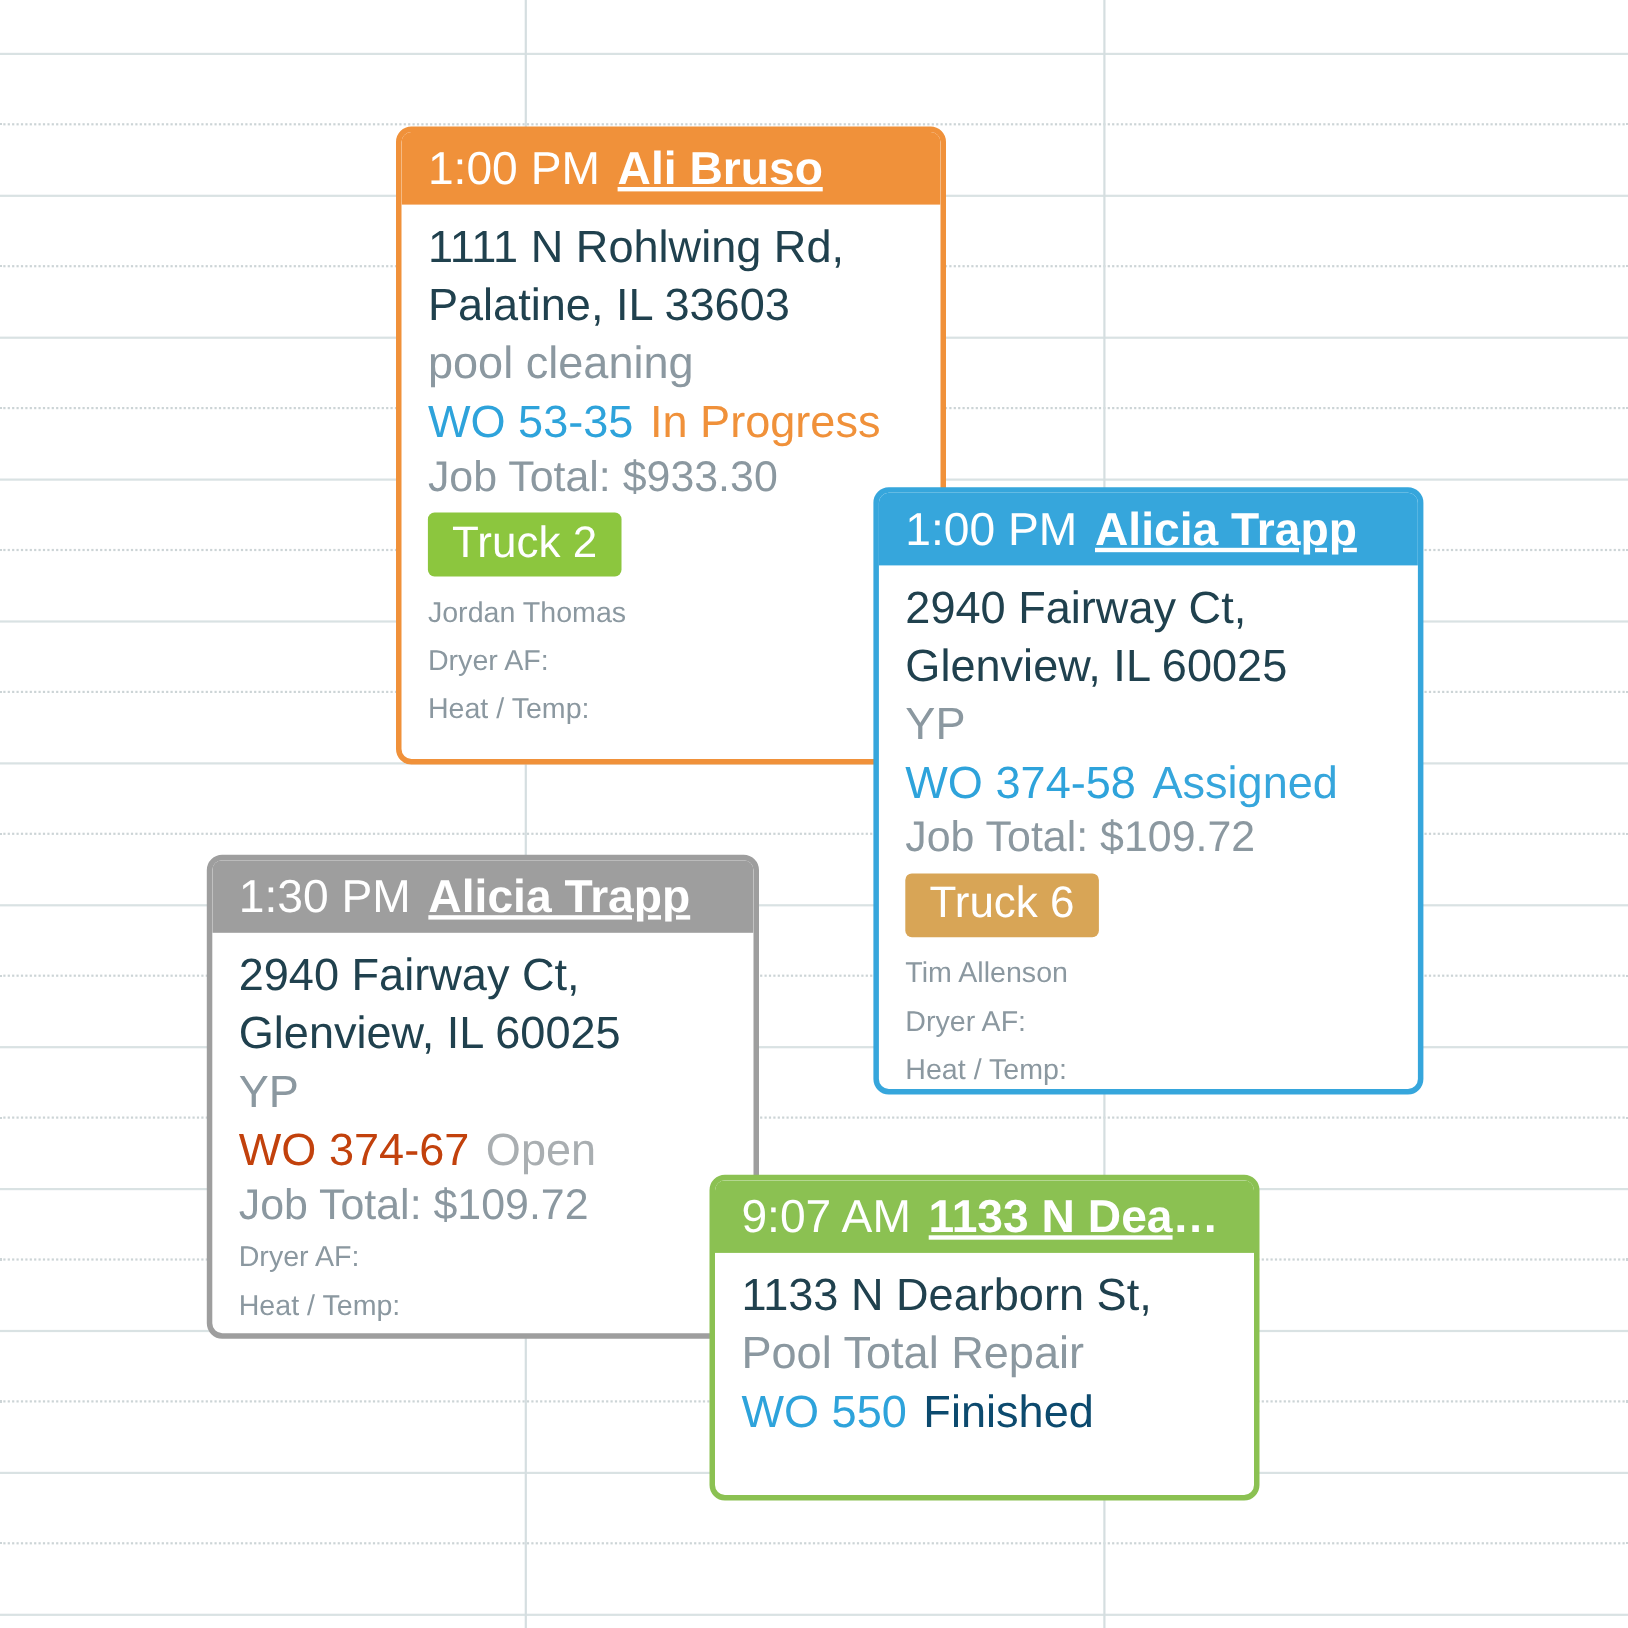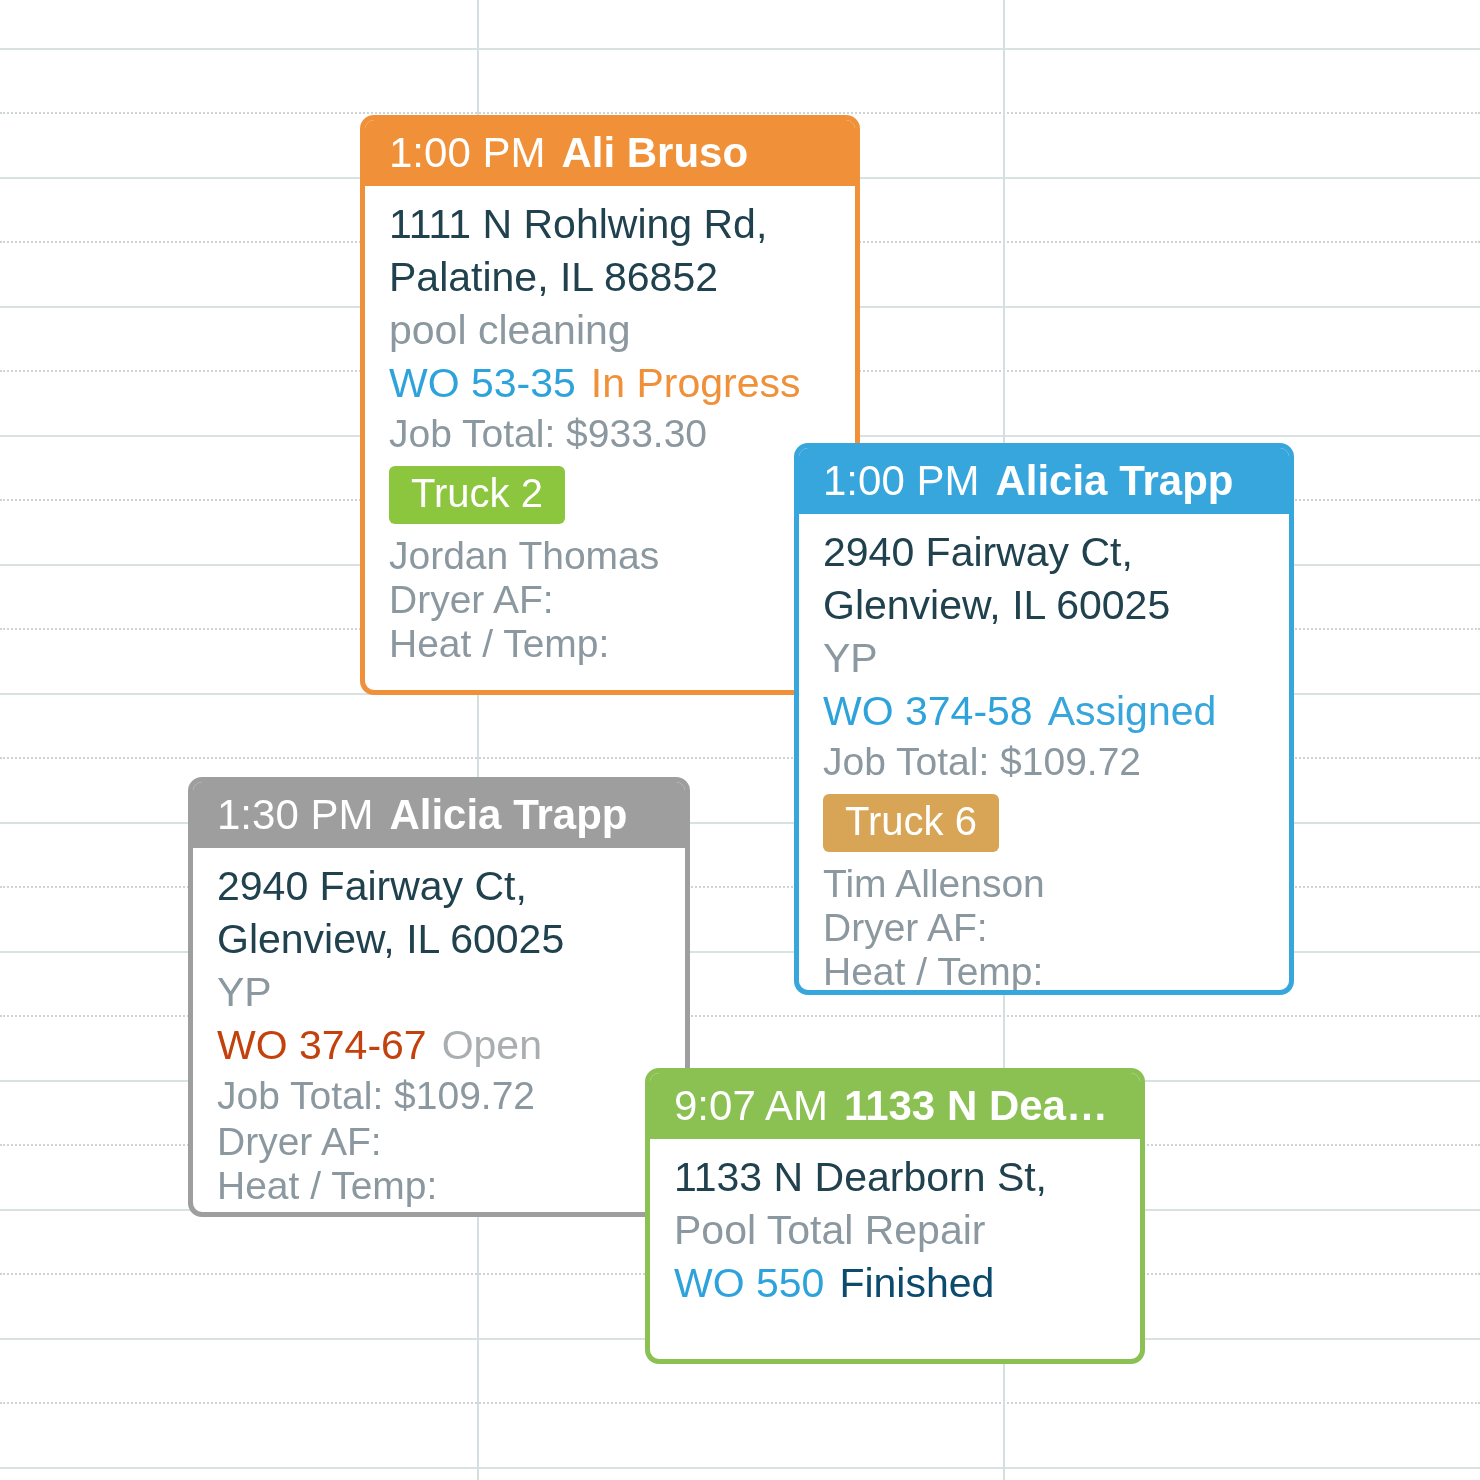--- a/index.html
+++ b/index.html
@@ -69,6 +69,7 @@
     font-weight: 700;
     overflow: hidden;
     text-overflow: ellipsis;
+    text-decoration: underline;
   }
   .card-body {
     padding: 12px 24px 0 24px;

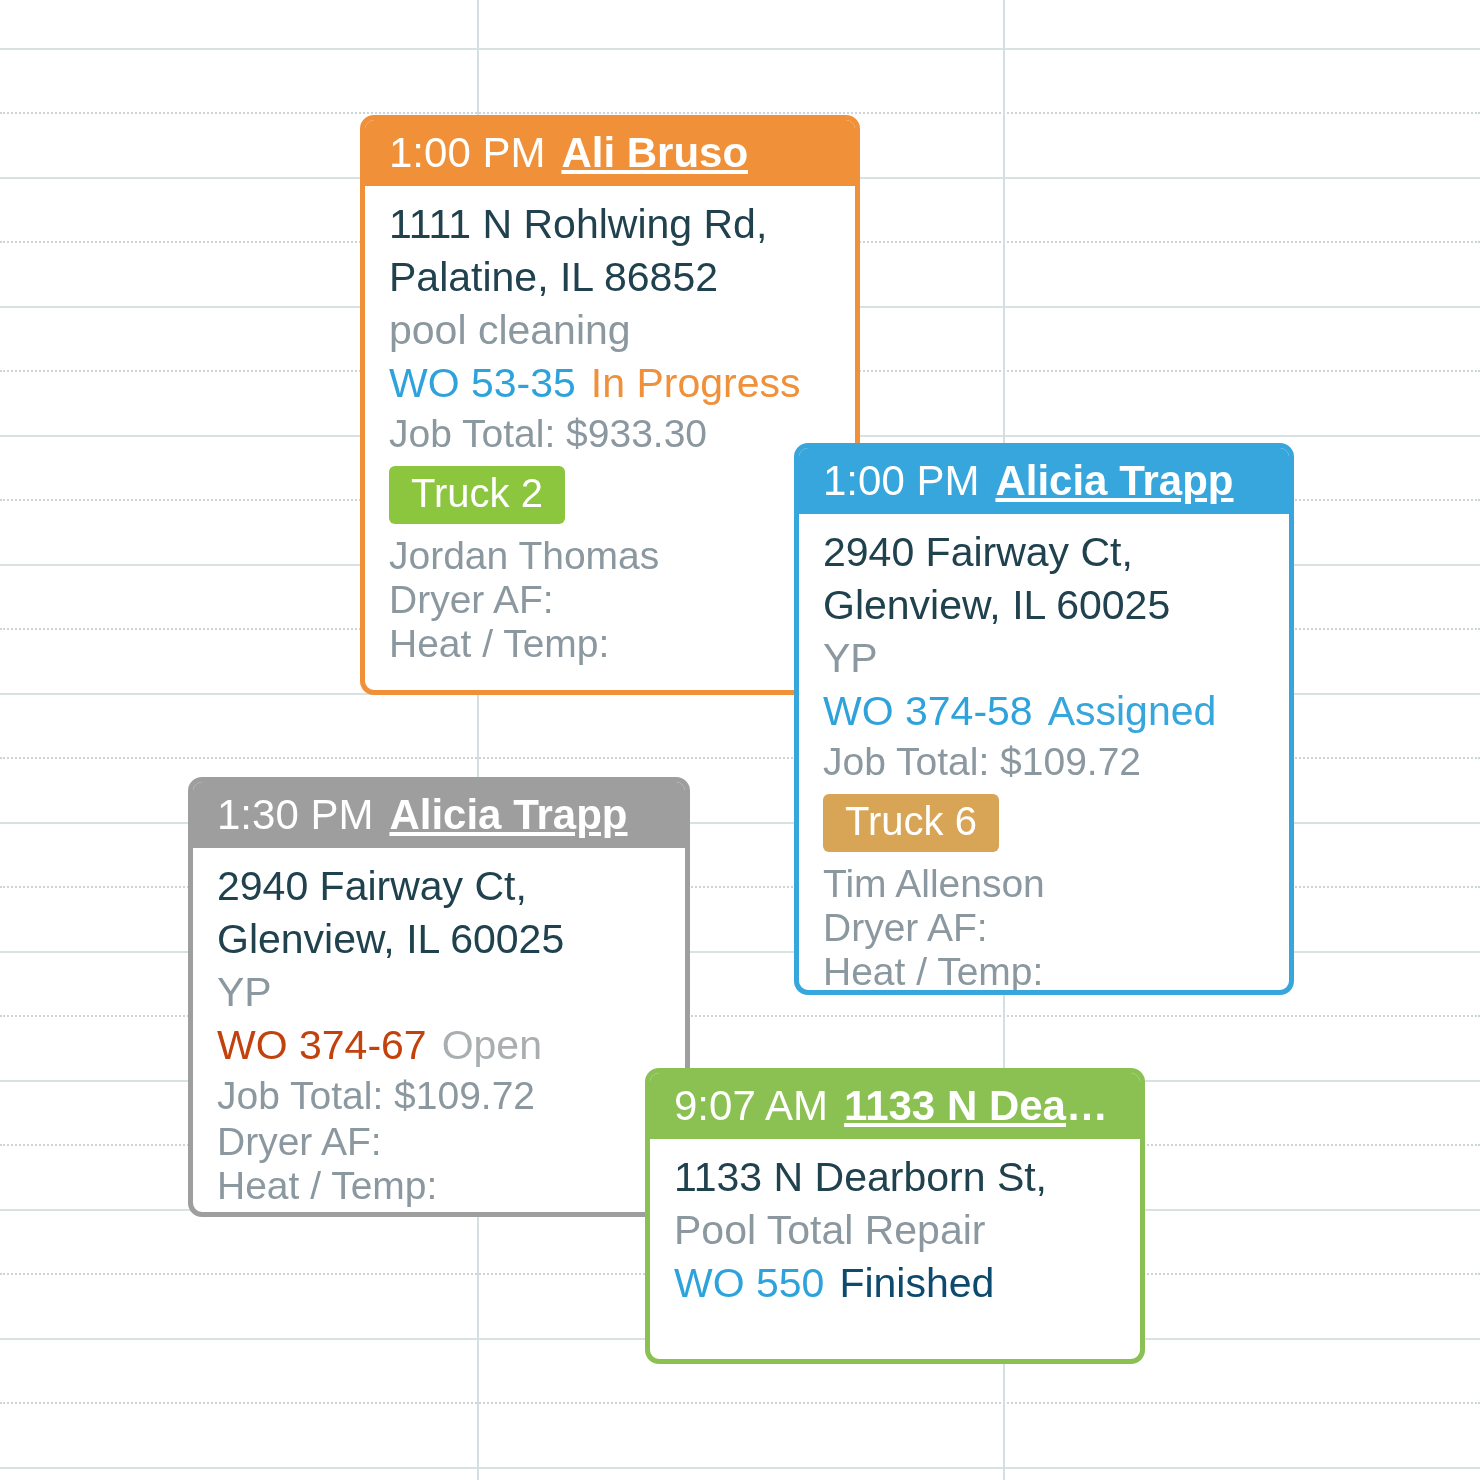--- a/index.html
+++ b/index.html
@@ -162,7 +162,7 @@
     </div>
     <div class="card-body">
       <div class="addr">1111 N Rohlwing Rd,</div>
-      <div class="addr">Palatine, IL 86852</div>
+      <div class="addr">Palatine, IL 33603</div>
       <div class="line-lg gray">pool cleaning</div>
       <div class="wo-line">
         <span class="wo-link" style="color: rgb(46, 163, 219);">WO 53-35</span><span class="wo-status" style="color: rgb(240, 145, 58);">In Progress</span>

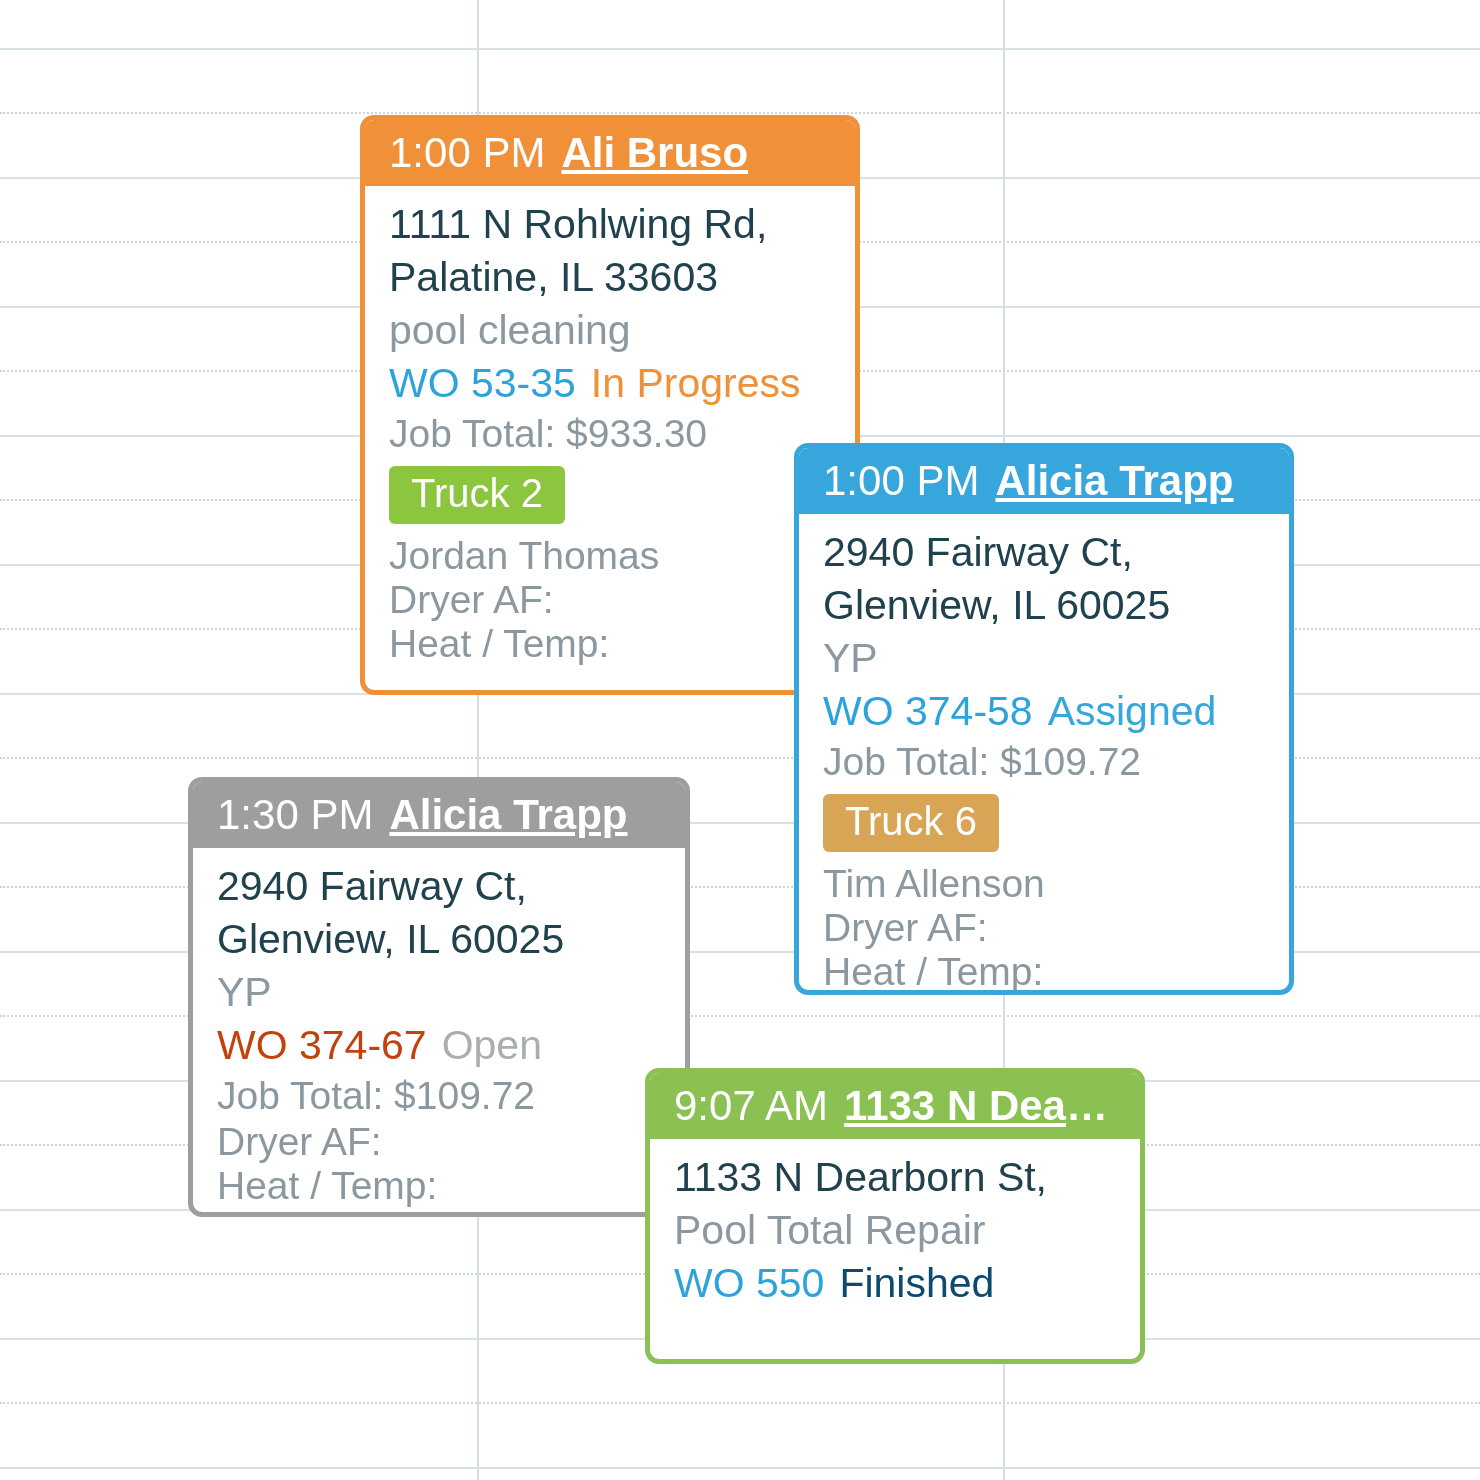--- a/index.html
+++ b/index.html
@@ -102,7 +102,7 @@
   }
   .sub {
     color: #8b98a0;
-    font-size: 39px;
+    font-size: 26px;
     line-height: 44px;
     white-space: nowrap;
   }

